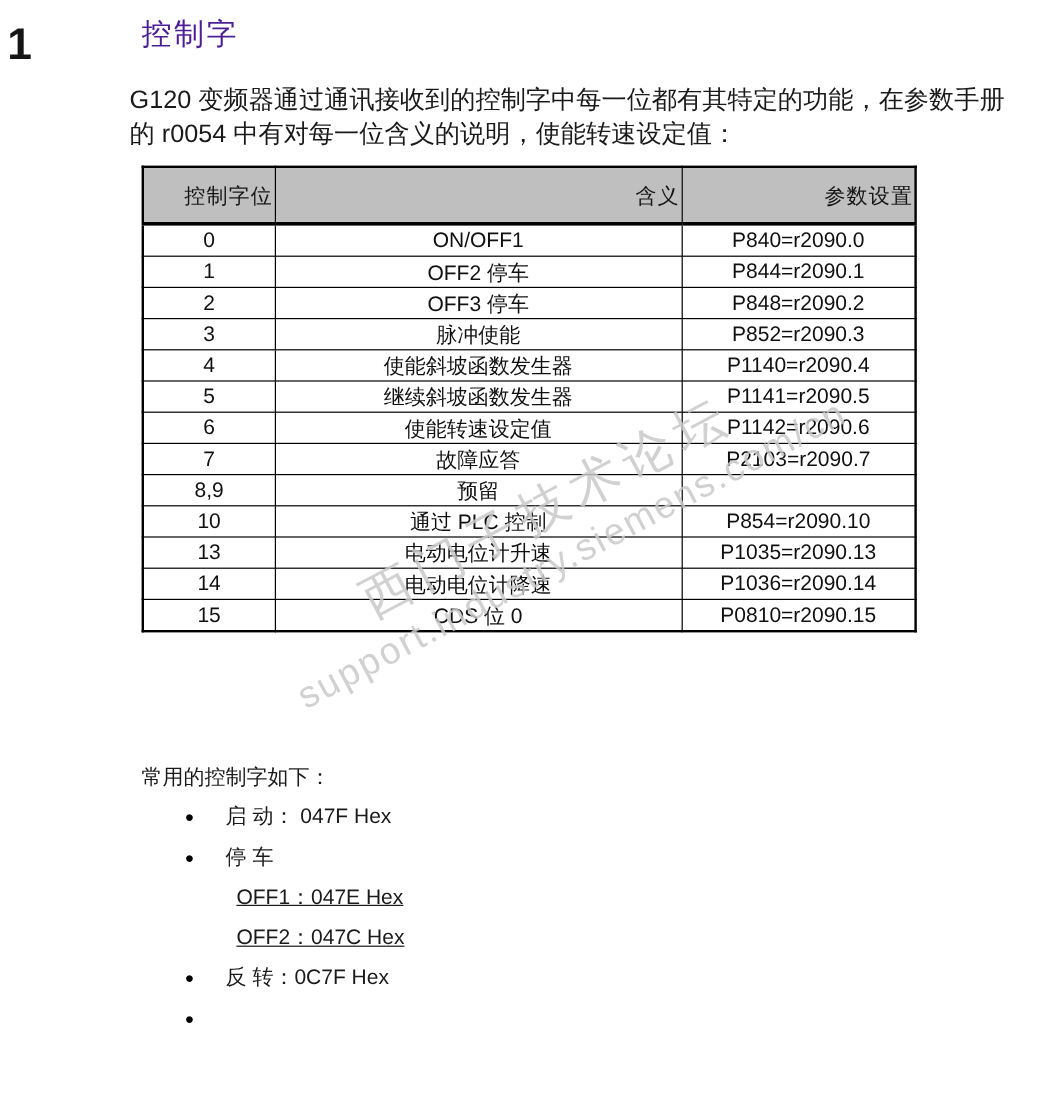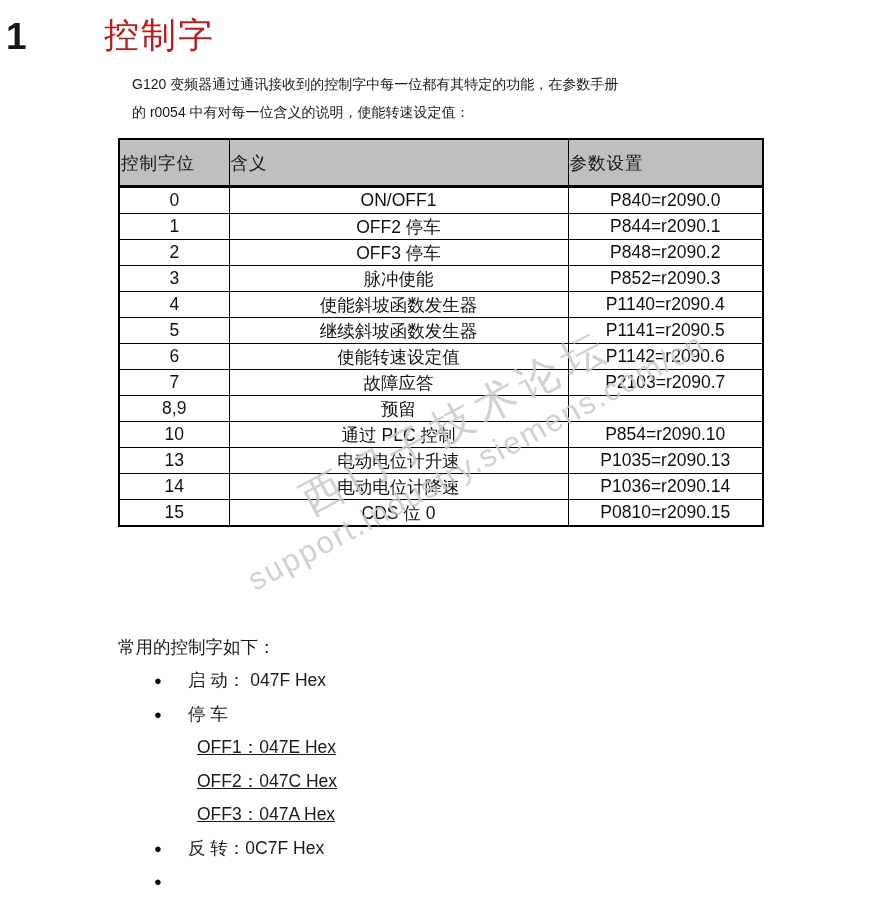--- a/index.html
+++ b/index.html
@@ -13,8 +13,8 @@
     font-size:37px;font-weight:bold;color:#151515;letter-spacing:1px;
   }
   .page-title{
-    position:absolute;left:104px;top:12px;
-    font-size:35px;font-weight:500;color:#b91c1c;letter-spacing:2px;
+    position:absolute;left:118px;top:12px;
+    font-size:25px;font-weight:500;color:#4c1d95;letter-spacing:2px;
   }
   .intro{
     position:absolute;left:132px;top:70px;width:740px;

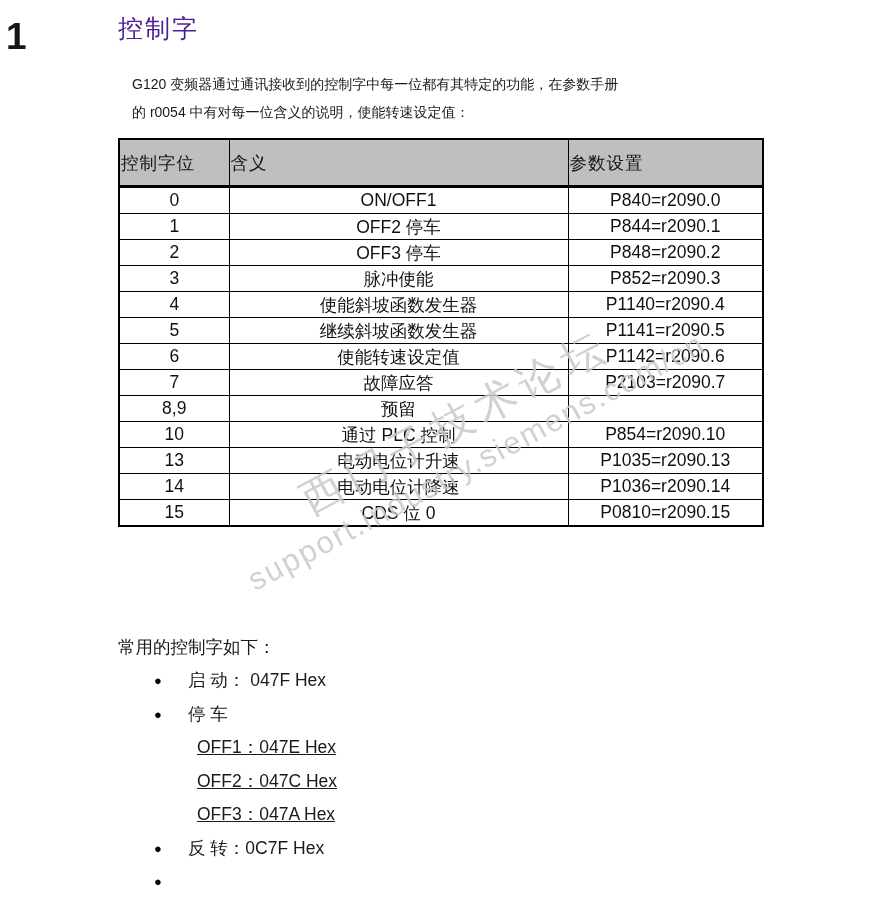--- a/index.html
+++ b/index.html
@@ -17,8 +17,8 @@
     font-size:25px;font-weight:500;color:#4c1d95;letter-spacing:2px;
   }
   .intro{
-    position:absolute;left:132px;top:70px;width:740px;
-    font-size:14px;line-height:28px;color:#1a1a1a;
+    position:absolute;left:108px;top:70px;width:740px;
+    font-size:21px;line-height:28px;color:#1a1a1a;
   }
   table.cw{
     position:absolute;left:118px;top:138px;width:644px;

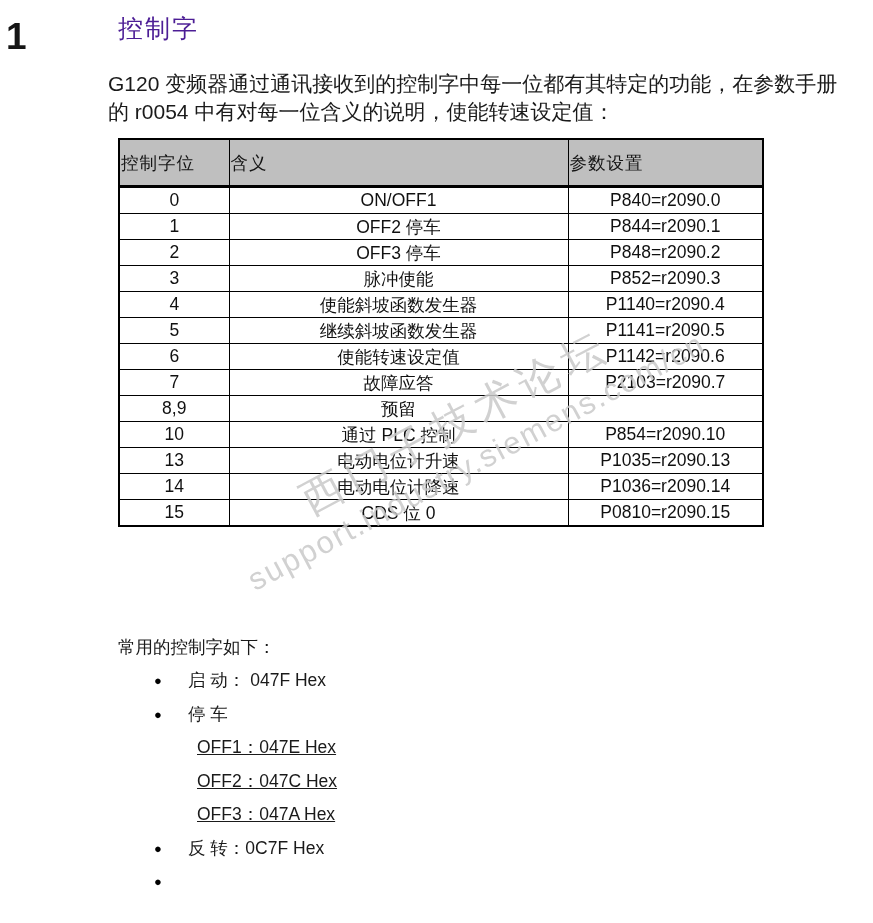--- a/index.html
+++ b/index.html
@@ -33,7 +33,7 @@
     background:#bfbfbf;height:43px;
     font-size:17.5px;font-weight:normal;color:#141414;
     border:1px solid #000;border-bottom:3px solid #000;
-    text-align:left;letter-spacing:1px;margin-top:21px;
+    text-align:right;letter-spacing:1px;margin-top:21px;
   }
   table.cw td{
     height:25px;border:1px solid #000;

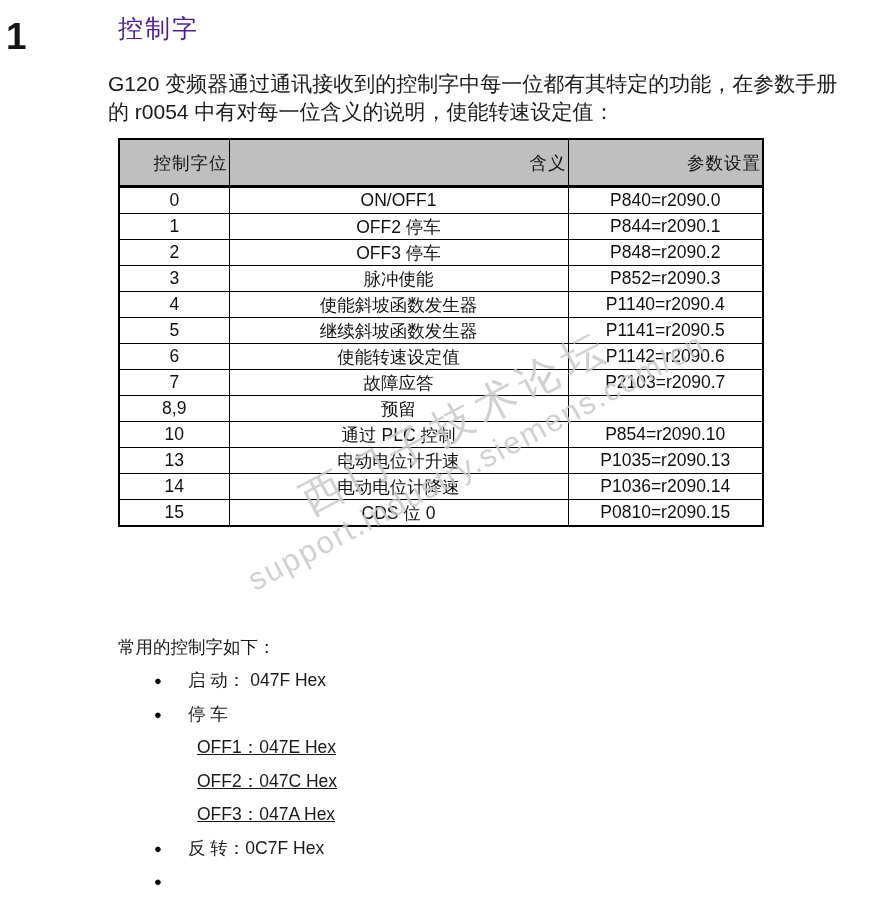--- a/index.html
+++ b/index.html
@@ -164,7 +164,6 @@
       <div class="note-line"><span class="bullet">●</span><span>停 车</span></div>
       <div class="note-line indent"><span>OFF1：047E Hex</span></div>
       <div class="note-line indent"><span>OFF2：047C Hex</span></div>
-      <div class="note-line indent"><span>OFF3：047A Hex</span></div>
       <div class="note-line"><span class="bullet">●</span><span>反  转：0C7F Hex</span></div>
       <div class="note-line"><span class="bullet">●</span></div>
     </div>

